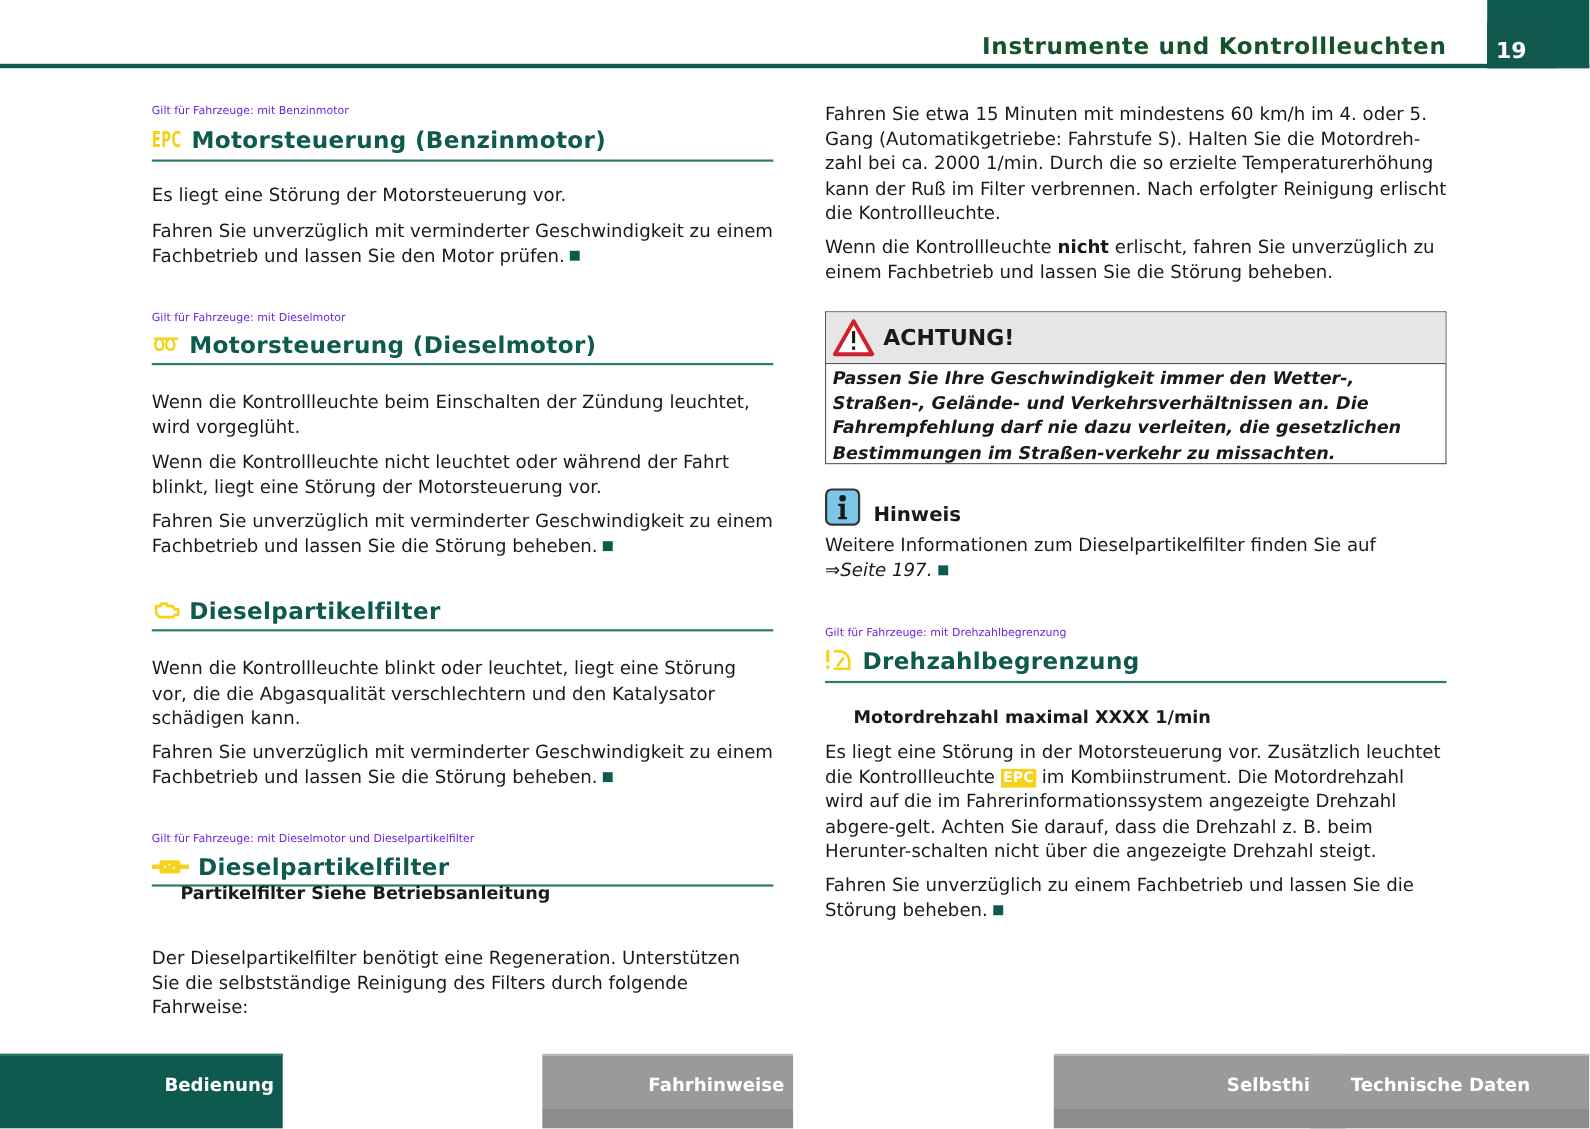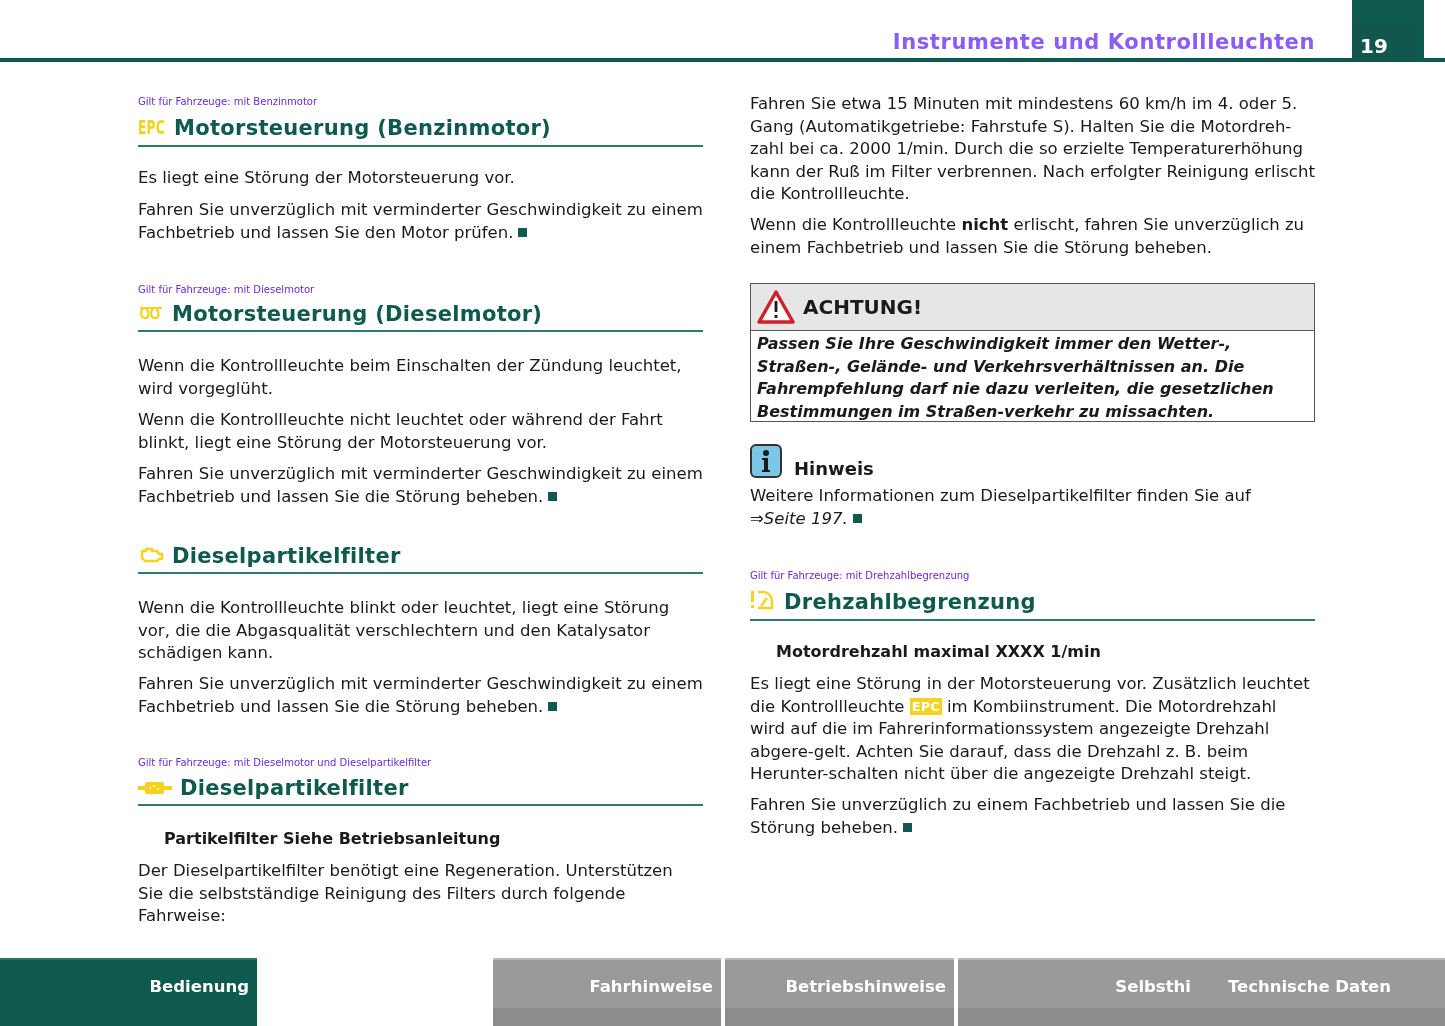--- a/index.html
+++ b/index.html
@@ -11,7 +11,7 @@
   .header-rule { position:absolute; left:0; top:58px; width:1445px; height:4px; background:#0e5a4f; }
   .header-title {
     position:absolute; right:130px; top:30px; font-size:21px; font-weight:bold;
-    letter-spacing:0.6px; color:#8b5cf6; font-family:"DejaVu Sans", sans-serif;
+    letter-spacing:0.6px; color:#14532d; font-family:"DejaVu Sans", sans-serif;
   }
   .page-tab { position:absolute; left:1352px; top:0; width:72px; height:62px; background:#0e5a4f; }
   .page-tab-inner { position:absolute; left:0; top:20px; width:64px; height:42px; background:#11574d; }

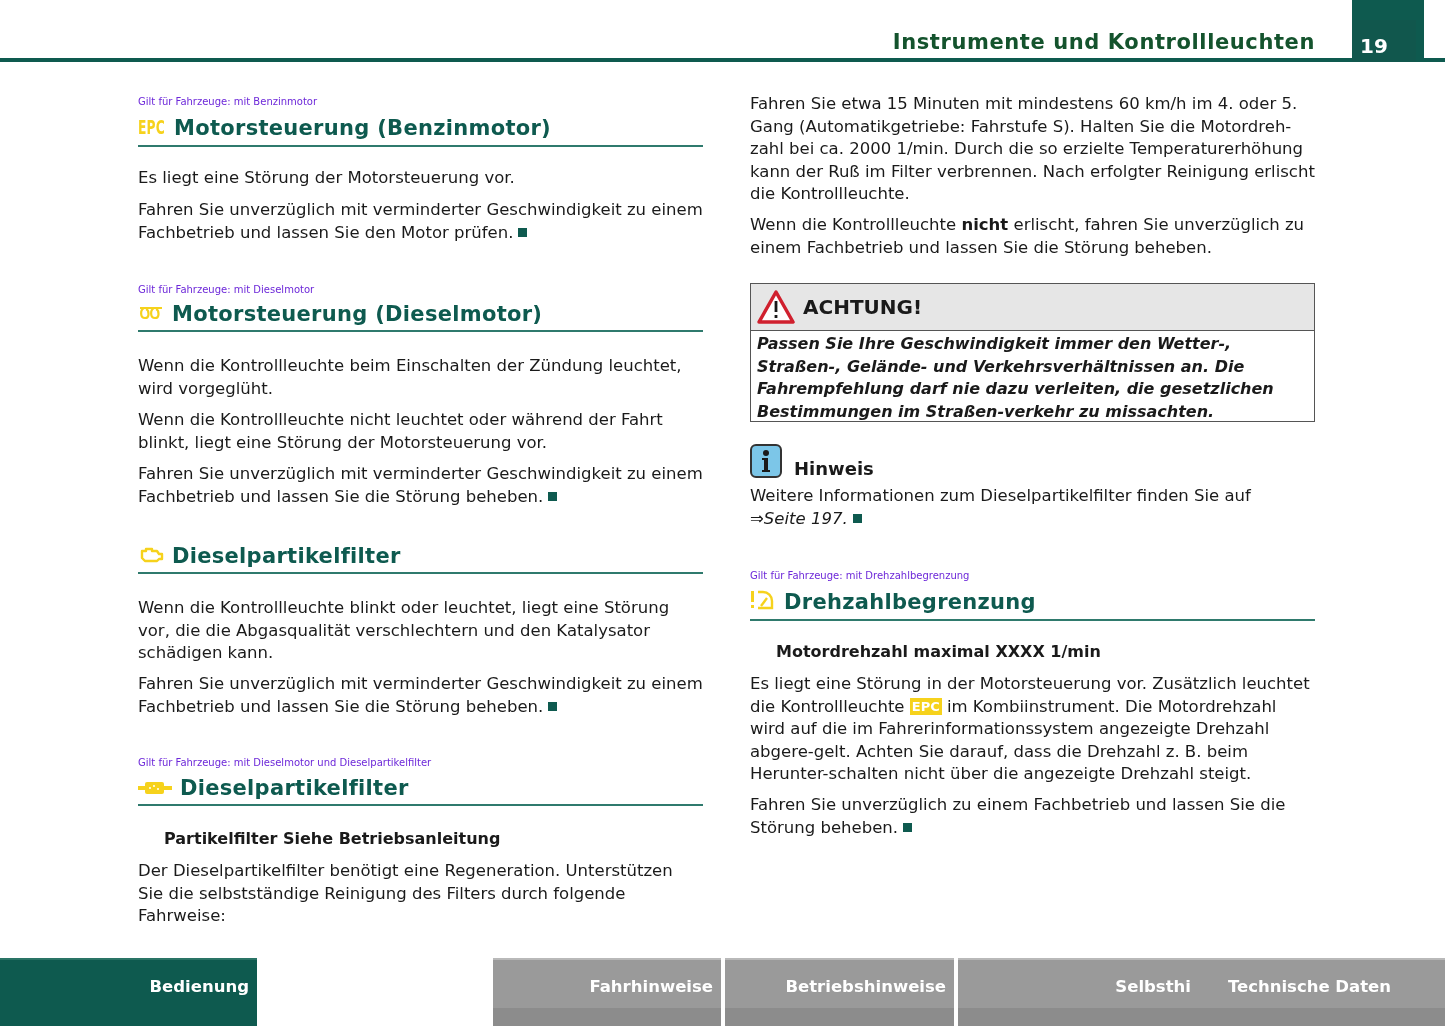--- a/index.html
+++ b/index.html
@@ -13,7 +13,7 @@
     position:absolute; right:130px; top:30px; font-size:21px; font-weight:bold;
     letter-spacing:0.6px; color:#14532d; font-family:"DejaVu Sans", sans-serif;
   }
-  .page-tab { position:absolute; left:1352px; top:0; width:72px; height:62px; background:#0e5a4f; }
+  .page-tab { position:absolute; left:1352px; top:0; width:93px; height:62px; background:#0e5a4f; }
   .page-tab-inner { position:absolute; left:0; top:20px; width:64px; height:42px; background:#11574d; }
   .page-num { position:absolute; left:8px; top:14px; color:#fff; font-weight:bold; font-size:20px; }
 

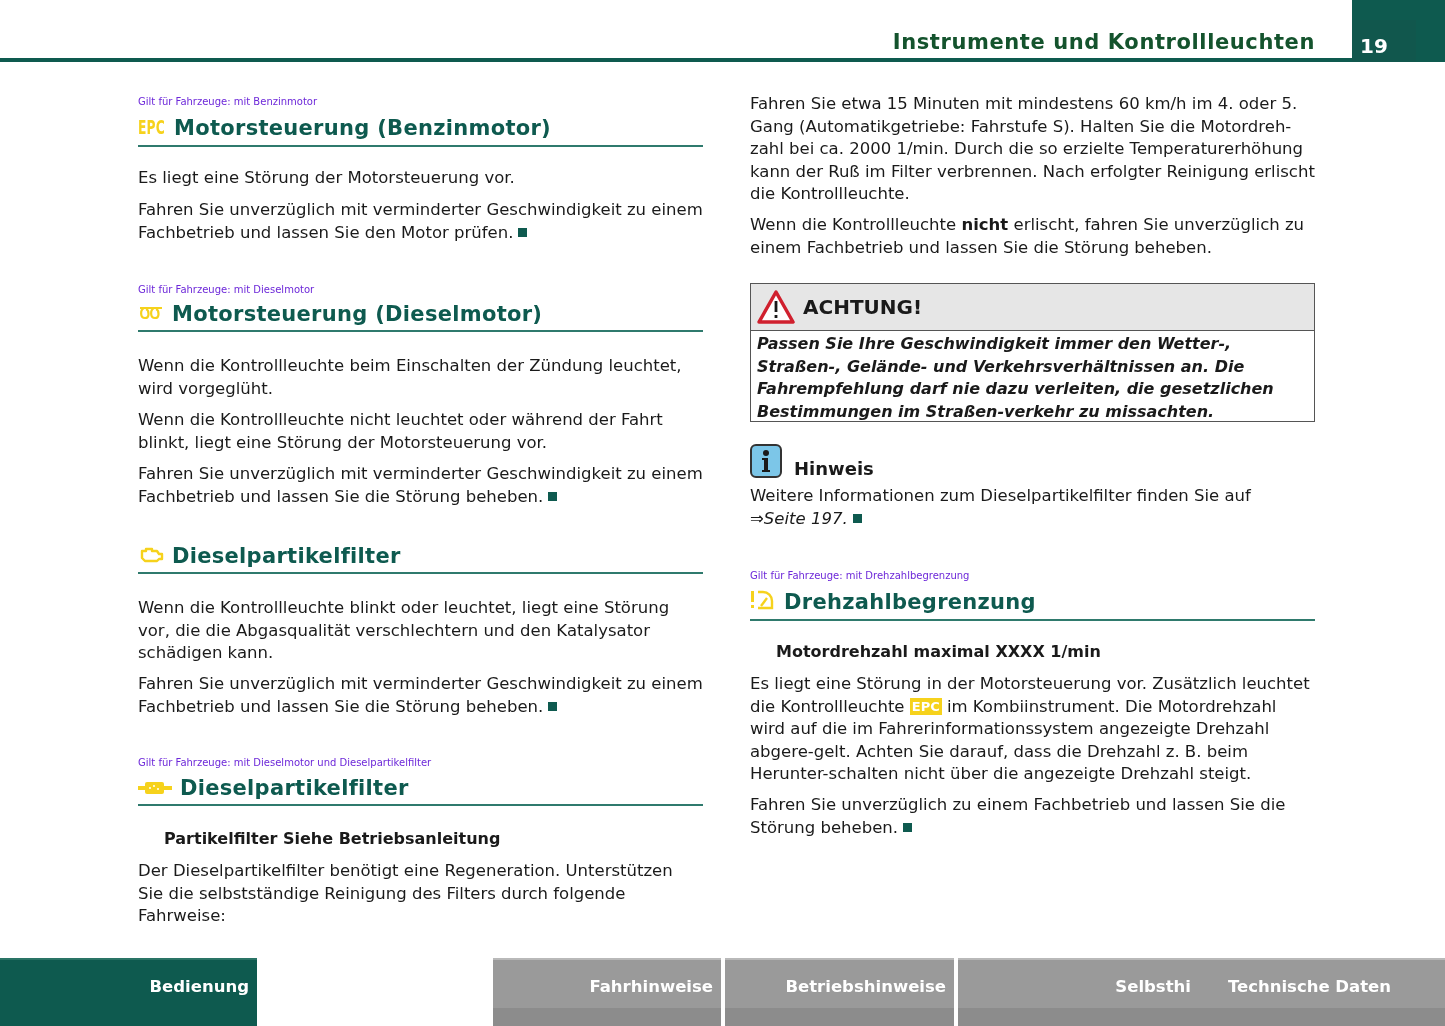--- a/index.html
+++ b/index.html
@@ -116,7 +116,7 @@
         </svg>
     </span><span>Dieselpartikelfilter</span>
   </div>
-  <div class="sub" style="top:829px">Partikelfilter Siehe Betriebsanleitung</div>
+  <div class="sub" style="top:802px">Partikelfilter Siehe Betriebsanleitung</div>
   <div class="p" style="top:860px">Der Dieselpartikelfilter benötigt eine Regeneration. Unterstützen Sie die selbstständige Reinigung des Filters durch folgende Fahrweise:</div>
 </div>
 

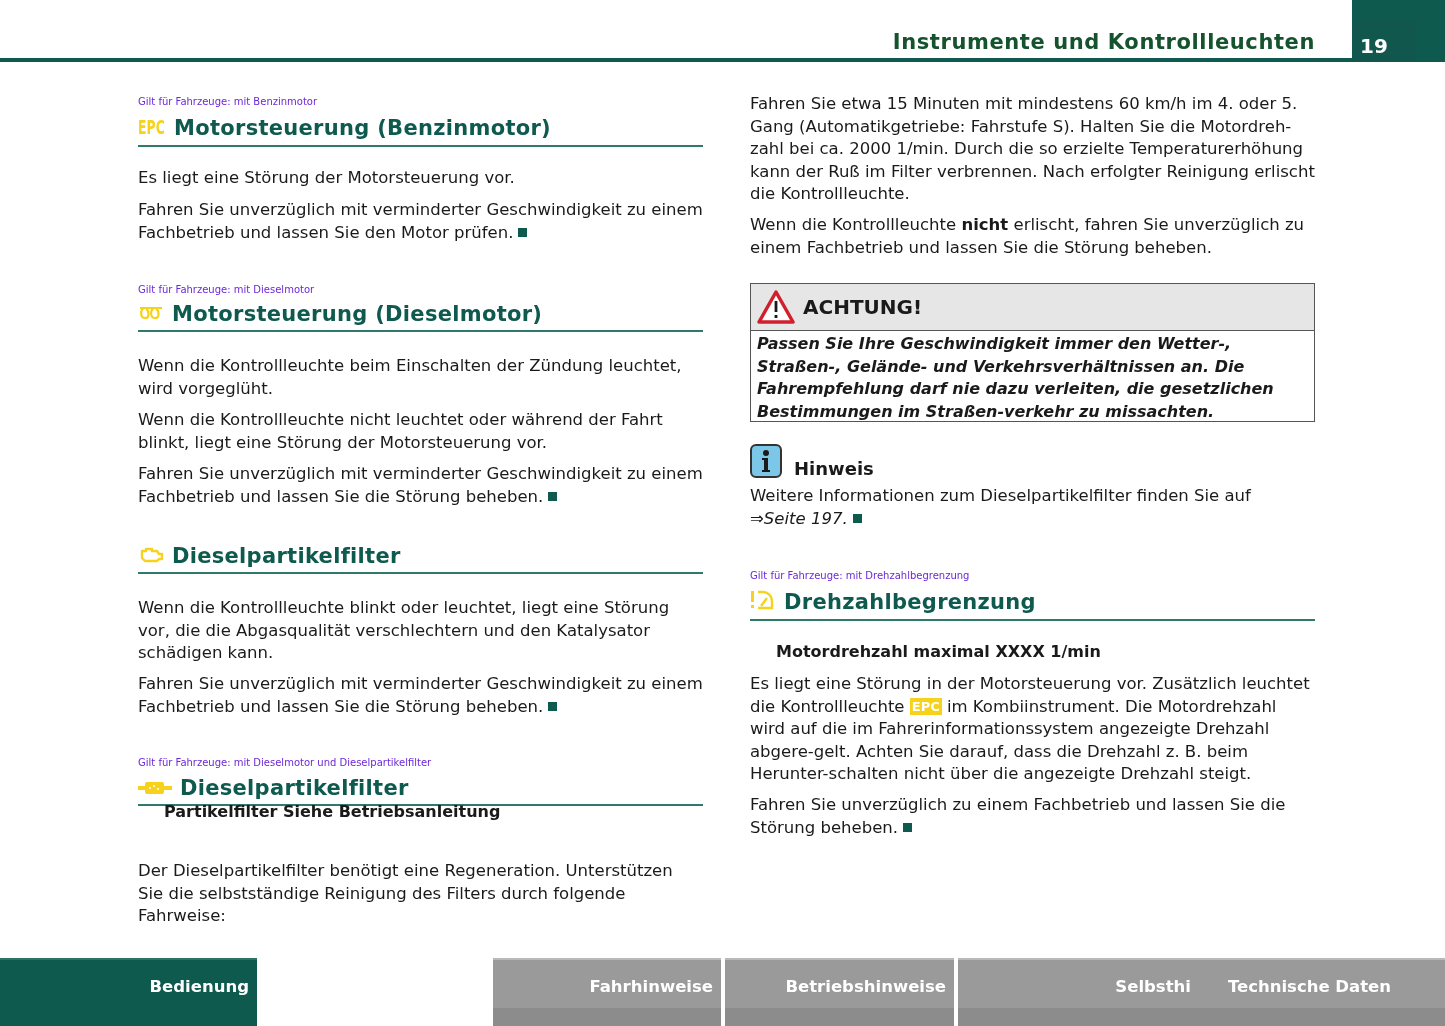--- a/index.html
+++ b/index.html
@@ -169,7 +169,6 @@
 <div class="footer">
   <div class="ftab active" style="left:0;width:257px">Bedienung</div>
   <div class="ftab" style="left:493px;width:228px">Fahrhinweise</div>
-  <div class="ftab" style="left:725px;width:229px">Betriebshinweise</div>
   <div class="ftab" style="left:958px;width:265px">Selbsthilfe</div>
   <div class="ftab" style="left:1191px;width:254px;padding-right:54px">Technische Daten</div>
 </div>

